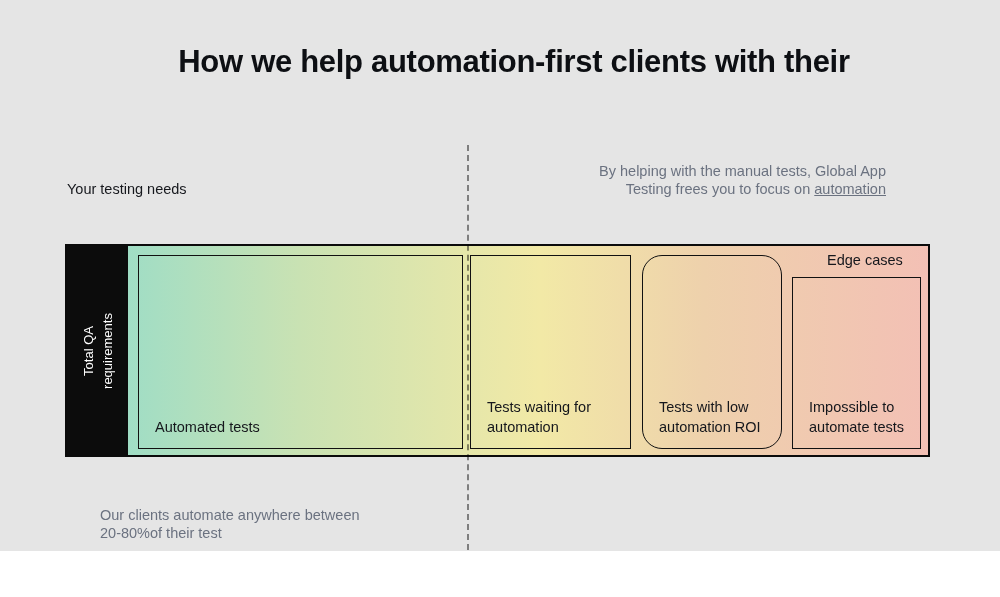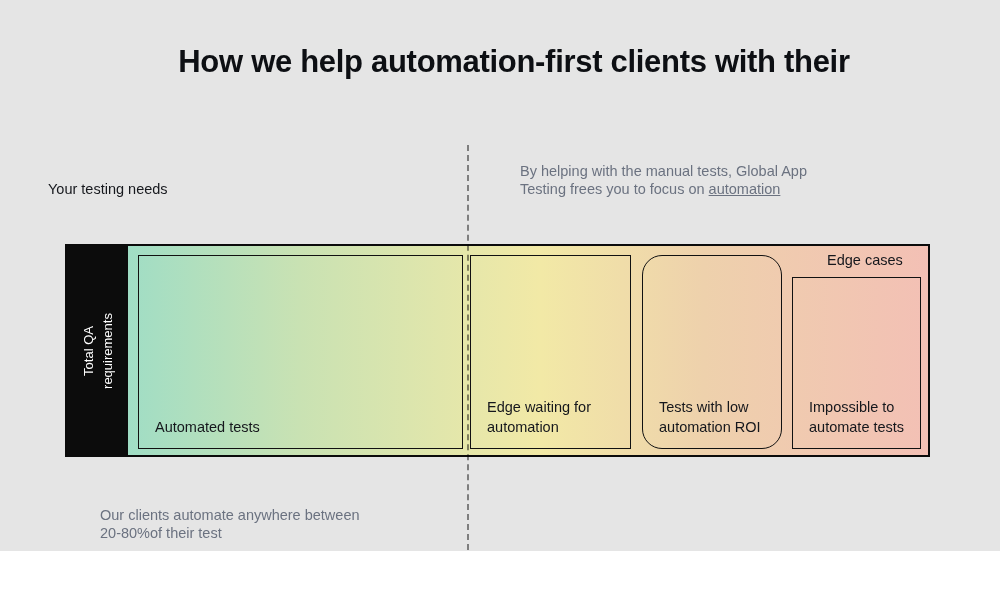--- a/index.html
+++ b/index.html
@@ -22,7 +22,7 @@
   }
   .right-note{
     position:absolute;left:520px;top:163px;width:366px;
-    text-align:left;font-size:14.5px;line-height:17.5px;color:#6b7280;
+    text-align:right;font-size:14.5px;line-height:17.5px;color:#6b7280;
   }
   .right-note .underline{
     color:#6b7280;text-decoration:underline;cursor:pointer;

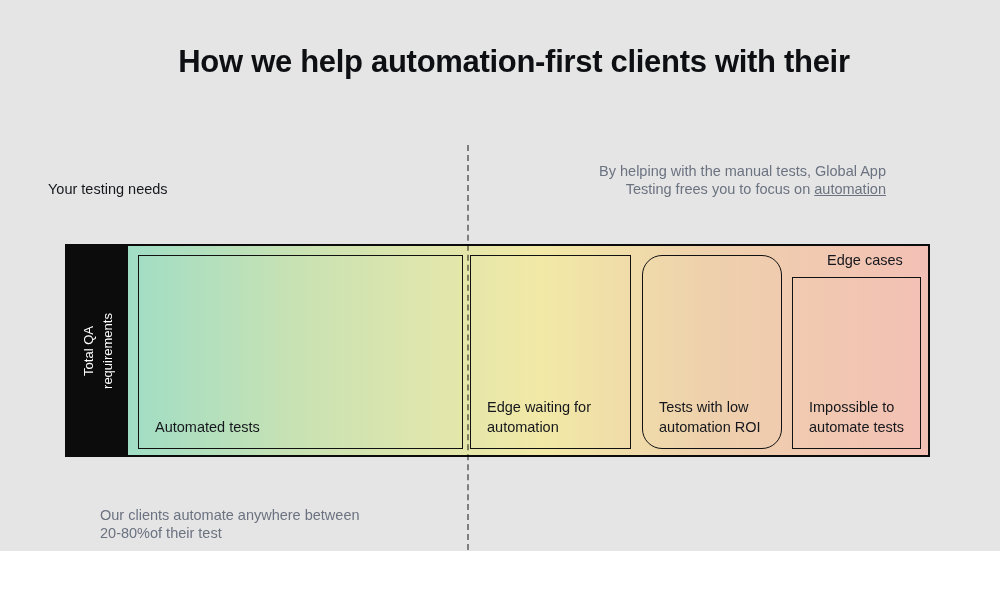--- a/index.html
+++ b/index.html
@@ -14,7 +14,7 @@
   }
   .title strong{font-weight:800;}
   .left-label{
-    position:absolute;left:48px;top:181px;font-size:14.5px;color:#16181d;
+    position:absolute;left:67px;top:181px;font-size:14.5px;color:#16181d;
   }
   .dashed-line{
     position:absolute;left:467px;top:145px;height:415px;width:0;

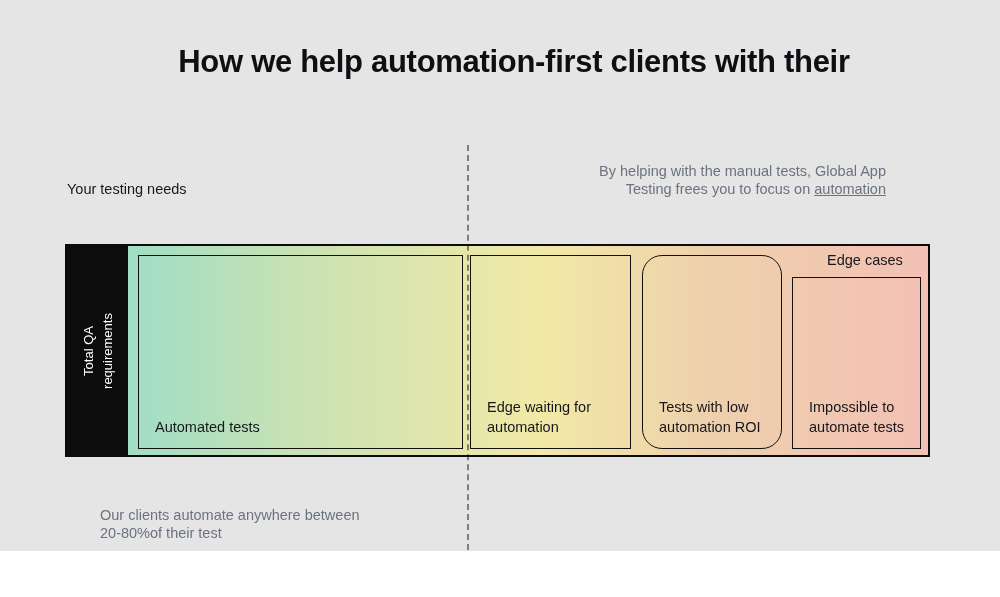--- a/index.html
+++ b/index.html
@@ -91,7 +91,7 @@
 
     <div class="box box2">
       <div class="box-label">
-        <span>Edge waiting for</span>
+        <span>Tests waiting for</span>
         <span>automation</span>
       </div>
     </div>

